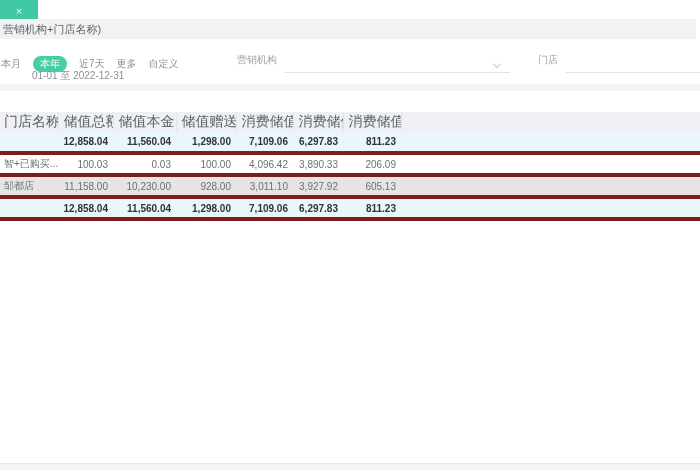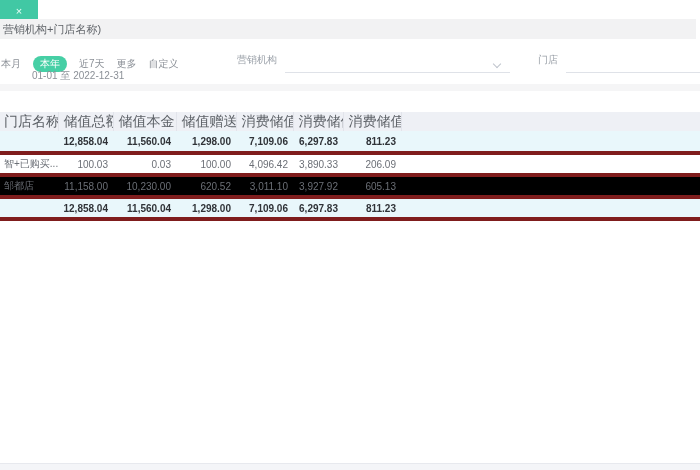--- a/index.html
+++ b/index.html
@@ -56,7 +56,7 @@
   tr.summary td { background:#e9f7fb; color:#303338; font-weight:bold; }
   tr.gray td { background:#f4f4f6; }
   tr.white td { background:#fff; }
-  tr.gray2 td { background:#000000; }
+  tr.gray2 td { background:#e5e5e5; }
 
   .bottom-strip { position:absolute; left:0; top:463px; width:700px; height:7px;
                   background:#f4f5f8; border-top:1px solid #e7e9ee; }

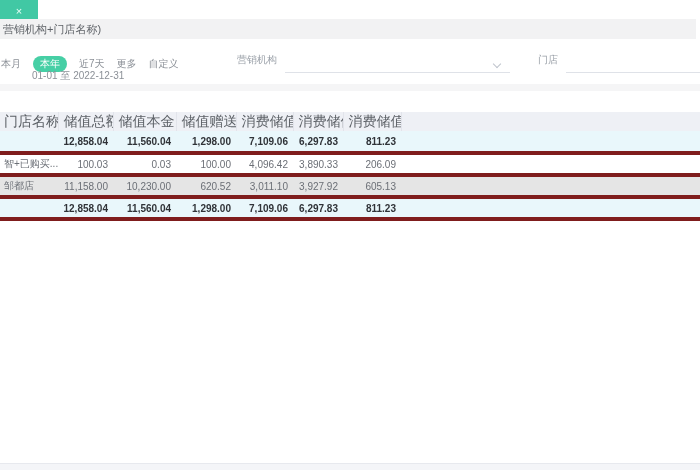--- a/index.html
+++ b/index.html
@@ -146,7 +146,7 @@
           <td class="name-cell">邹都店</td>
           <td>11,158.00</td>
           <td>10,230.00</td>
-          <td>620.52</td>
+          <td>928.00</td>
           <td>3,011.10</td>
           <td>3,927.92</td>
           <td>605.13</td>

